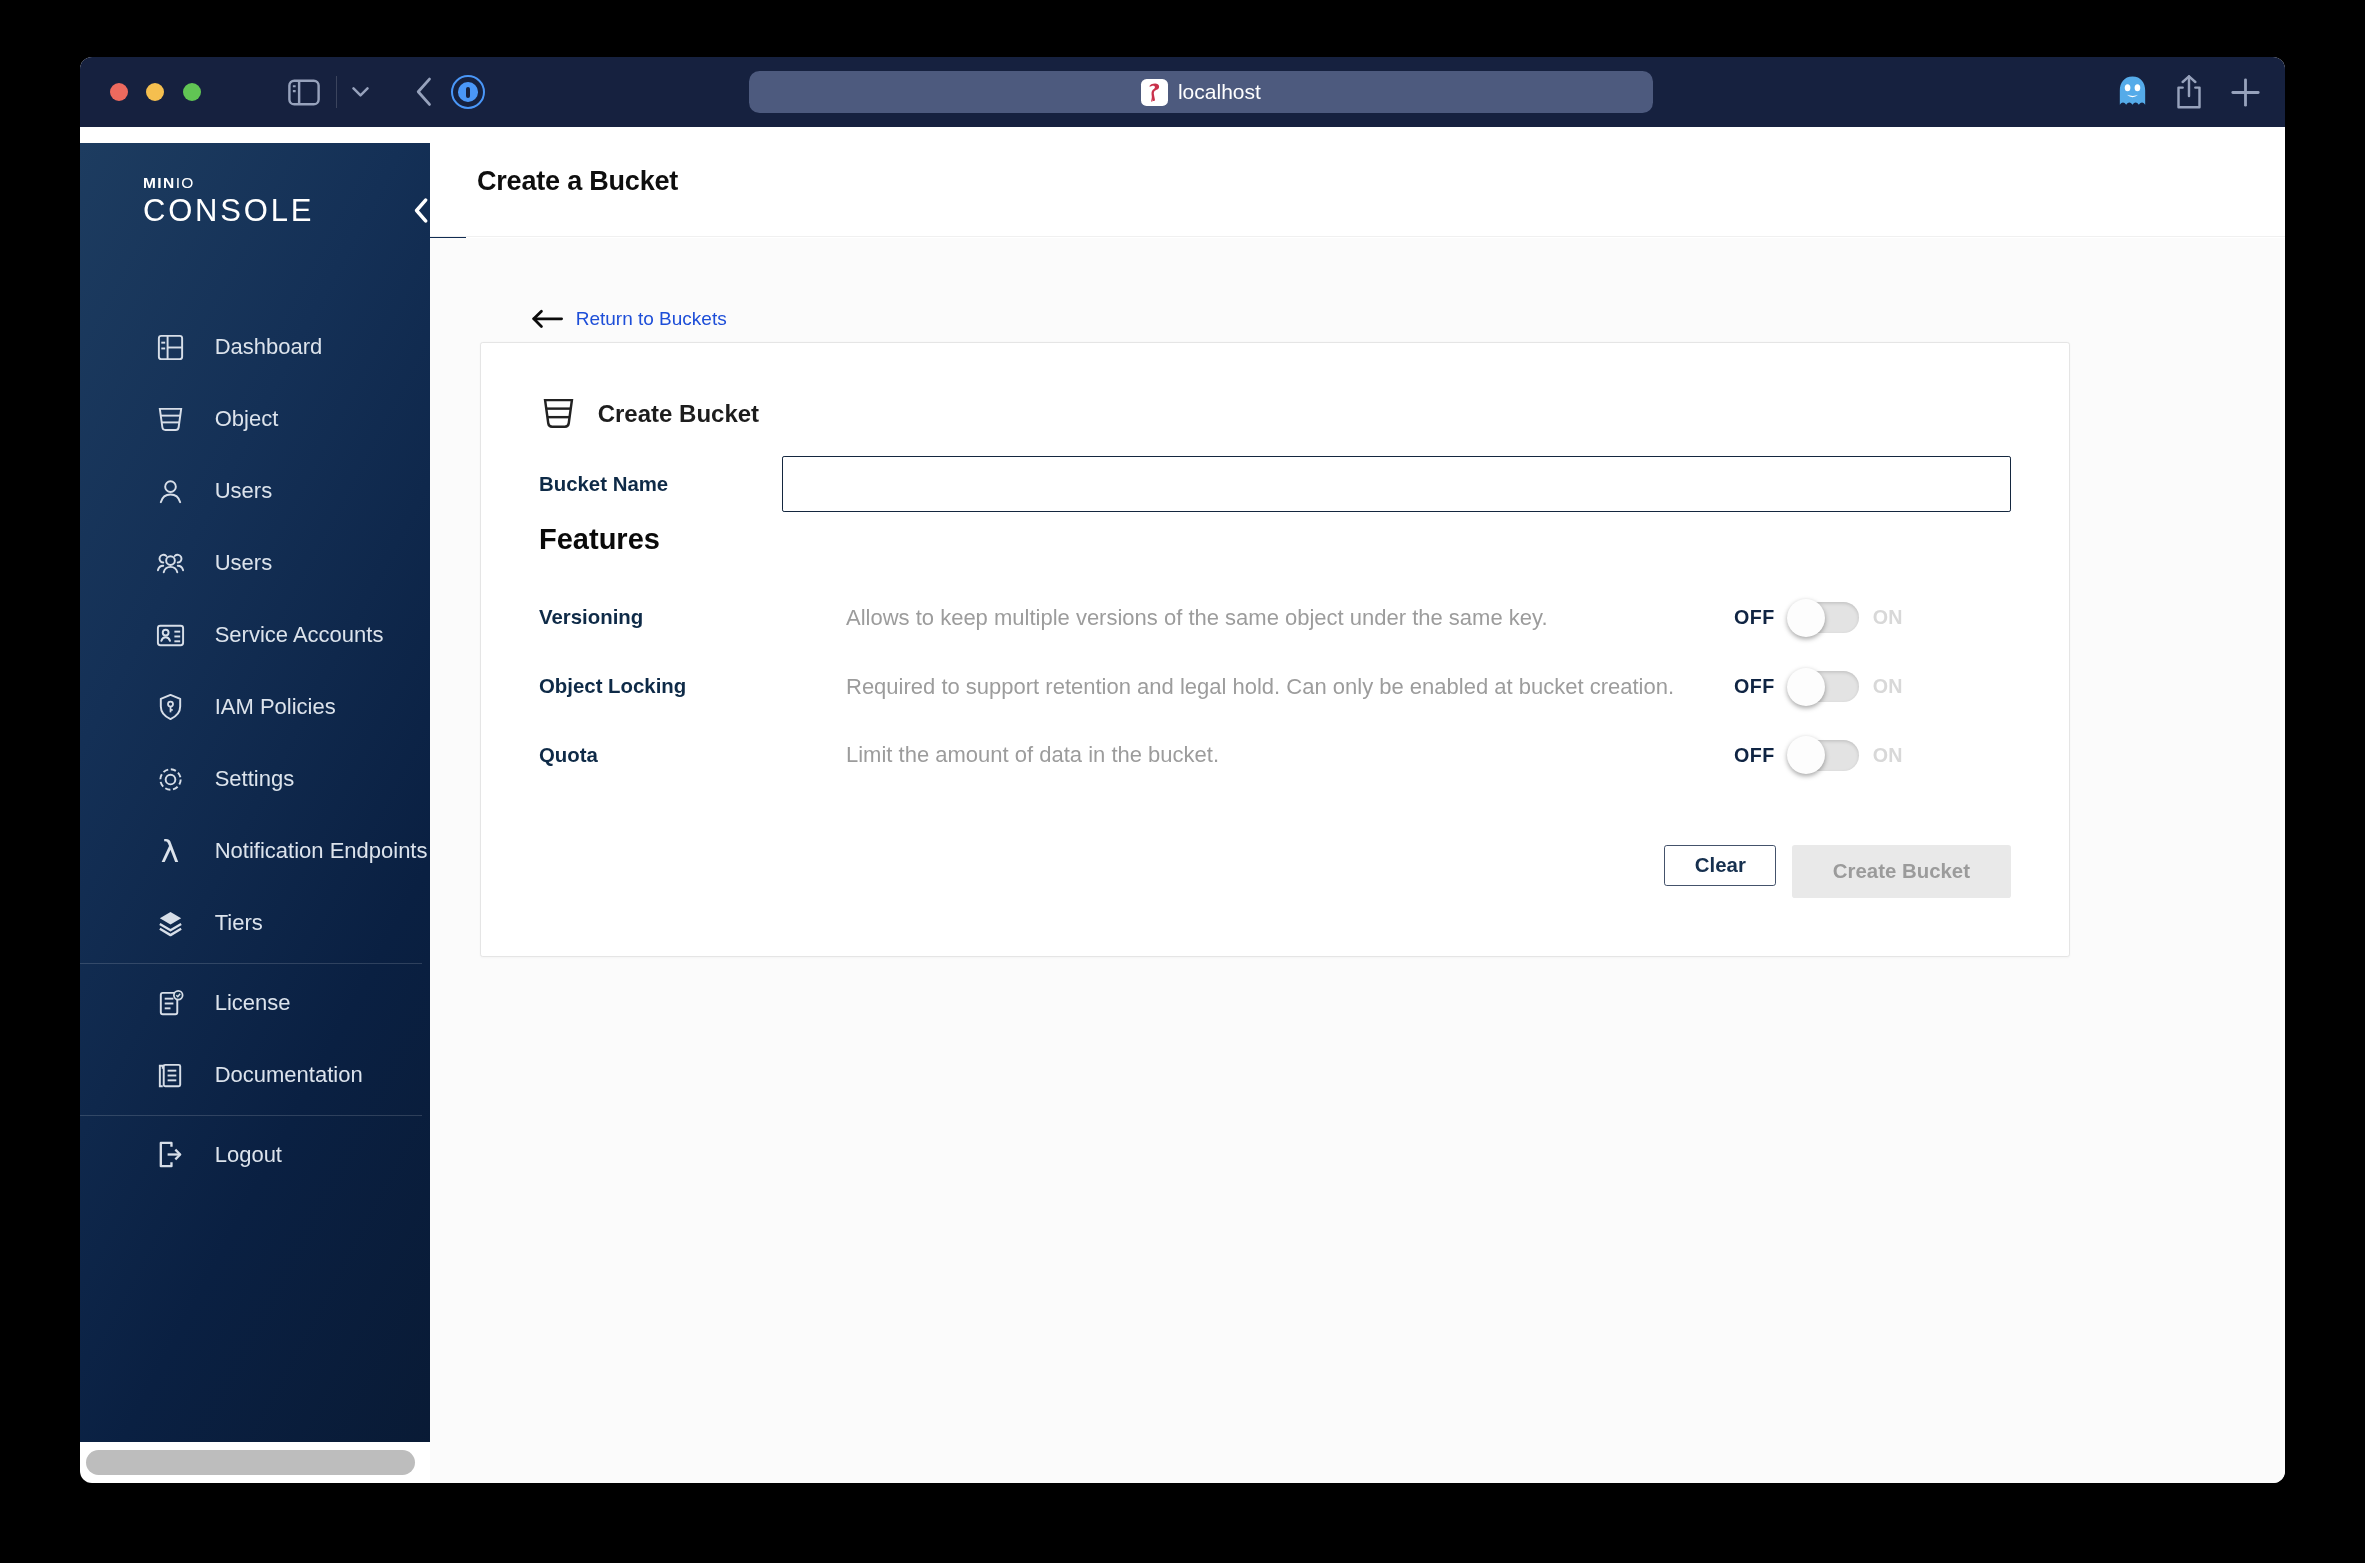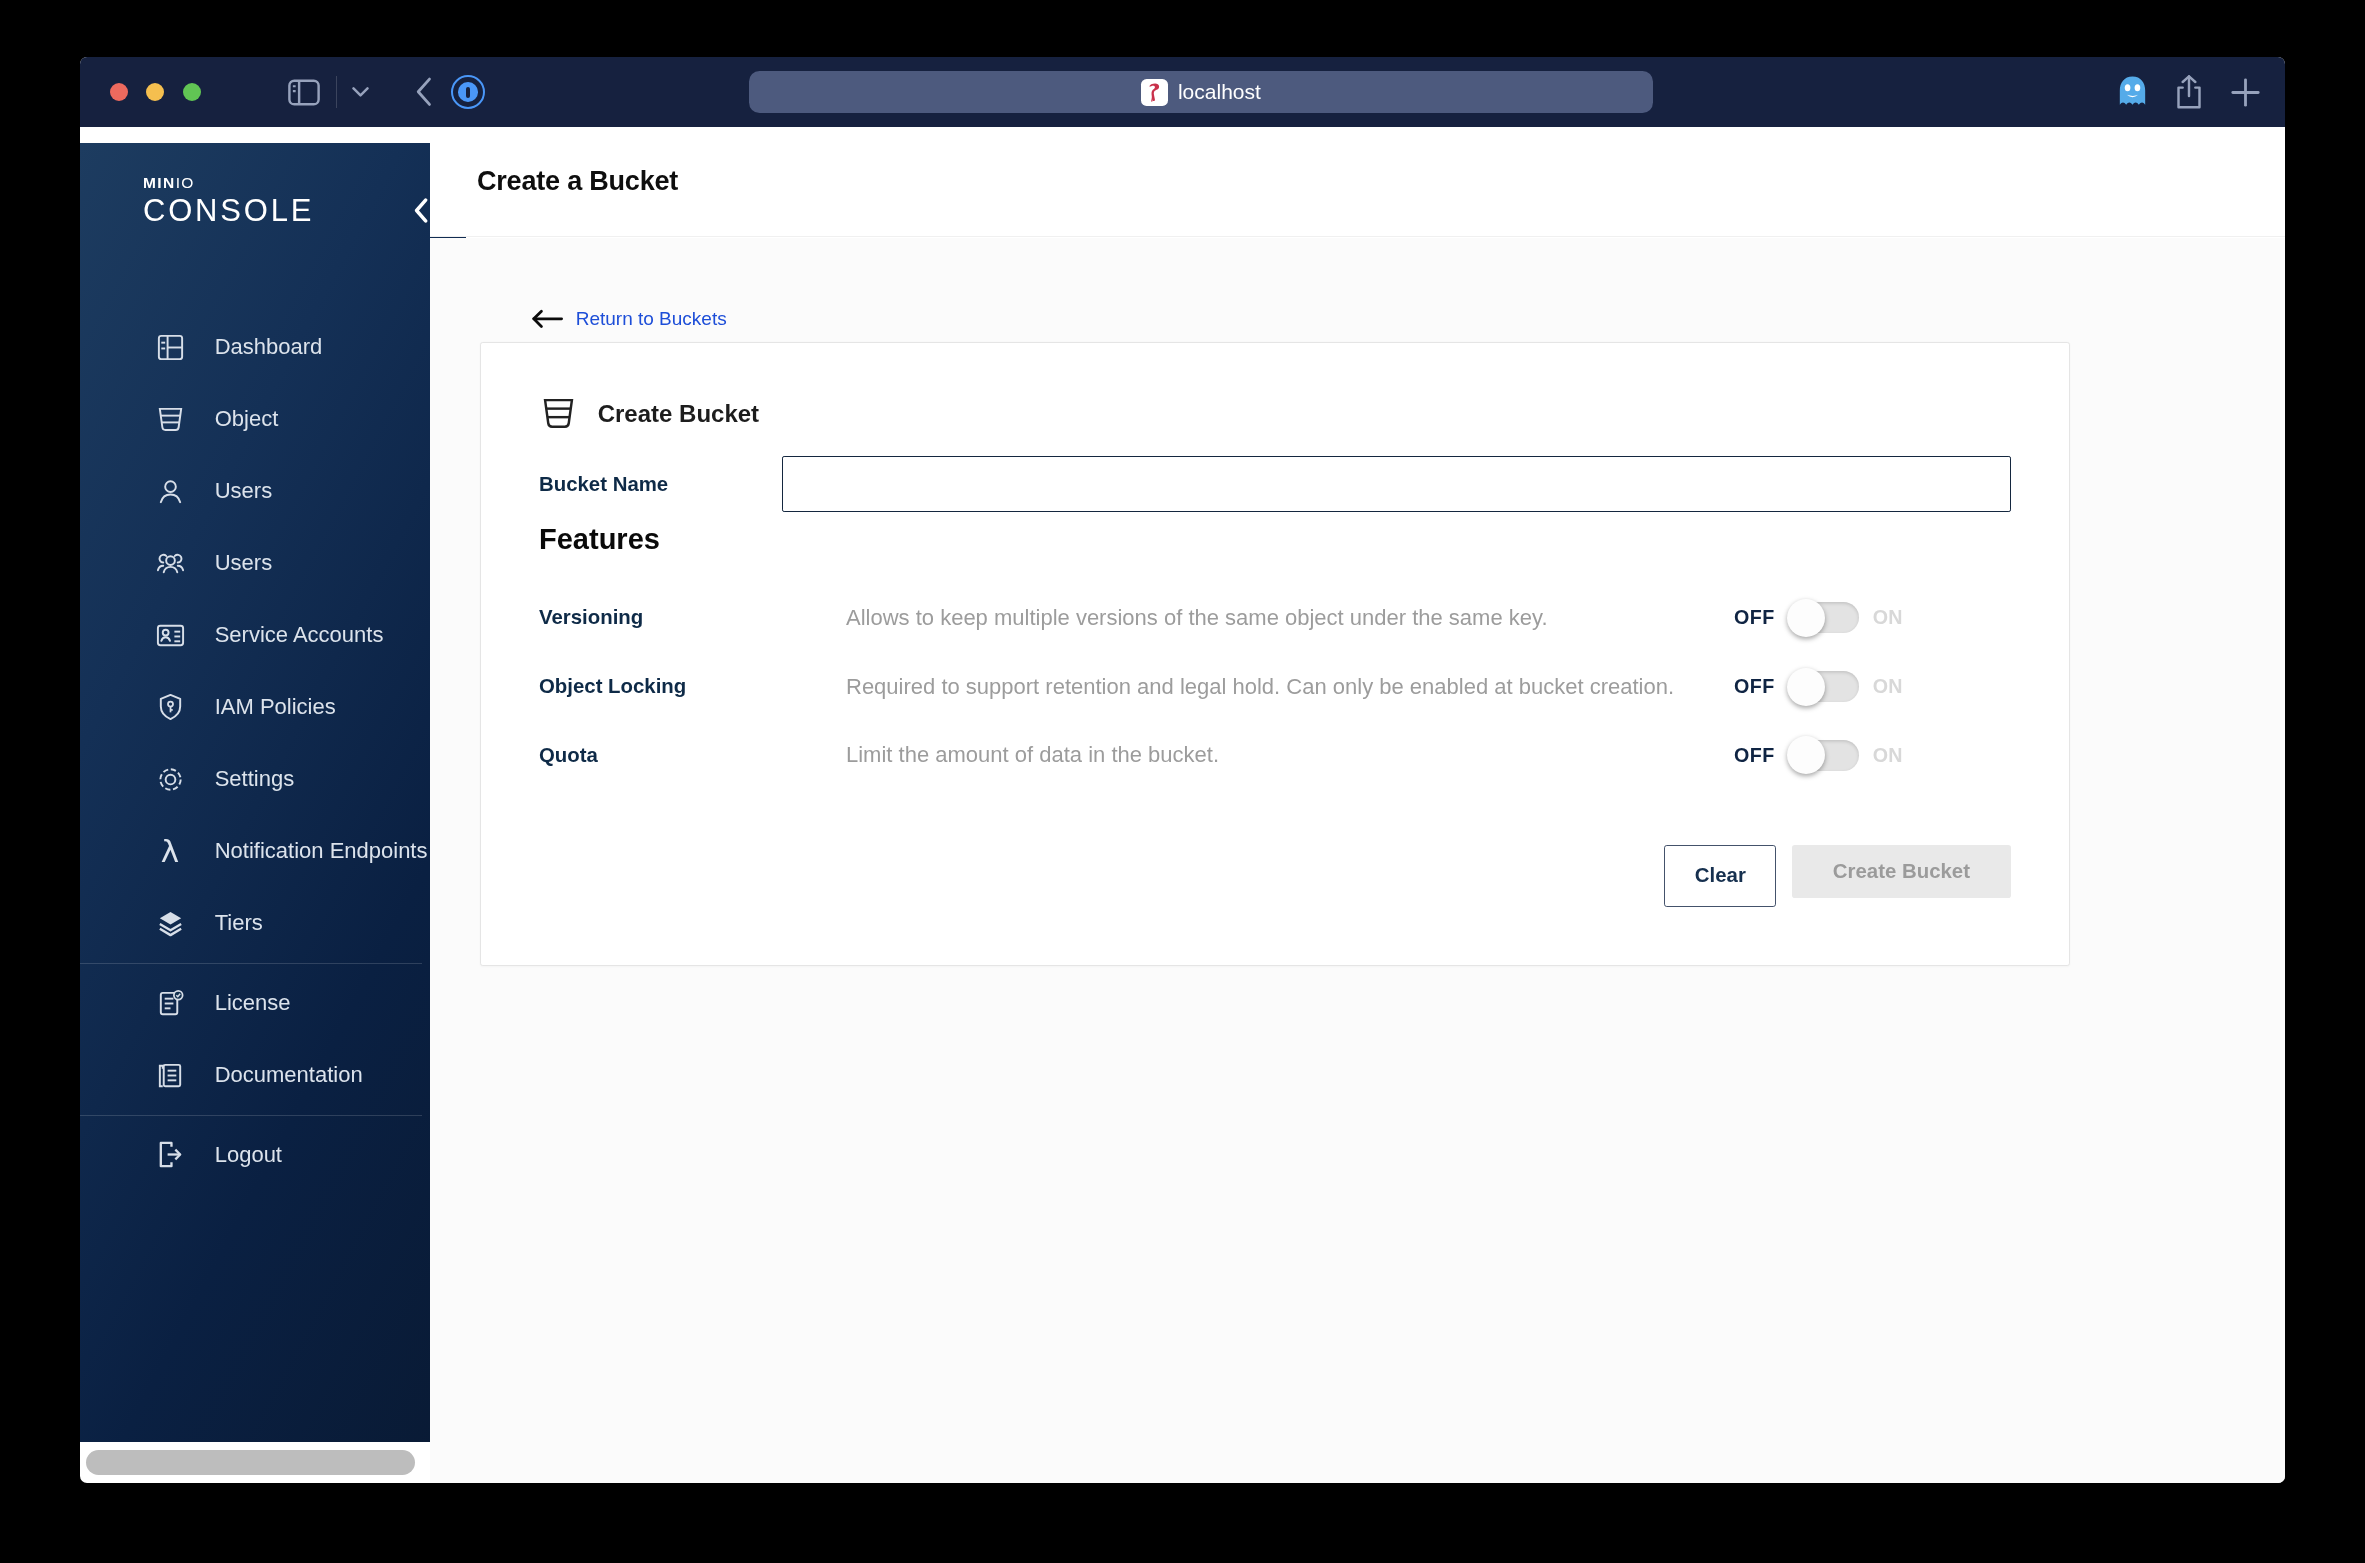--- a/index.html
+++ b/index.html
@@ -4,7 +4,7 @@
 <style>
   * { margin:0; padding:0; box-sizing:border-box; }
   html,body { width:2366px; height:1564px; background:#000; font-family:"Liberation Sans", sans-serif; }
-  .window { position:absolute; left:80px; top:57px; width:2205px; height:1426px; background:#fff; border-radius:7px; overflow:hidden; }
+  .window { position:absolute; left:80px; top:57px; width:2205px; height:1426px; background:#fff; border-radius:12px; overflow:hidden; }
 
   
   .titlebar { position:absolute; top:0; left:0; right:0; height:70px; background:#16213F; }

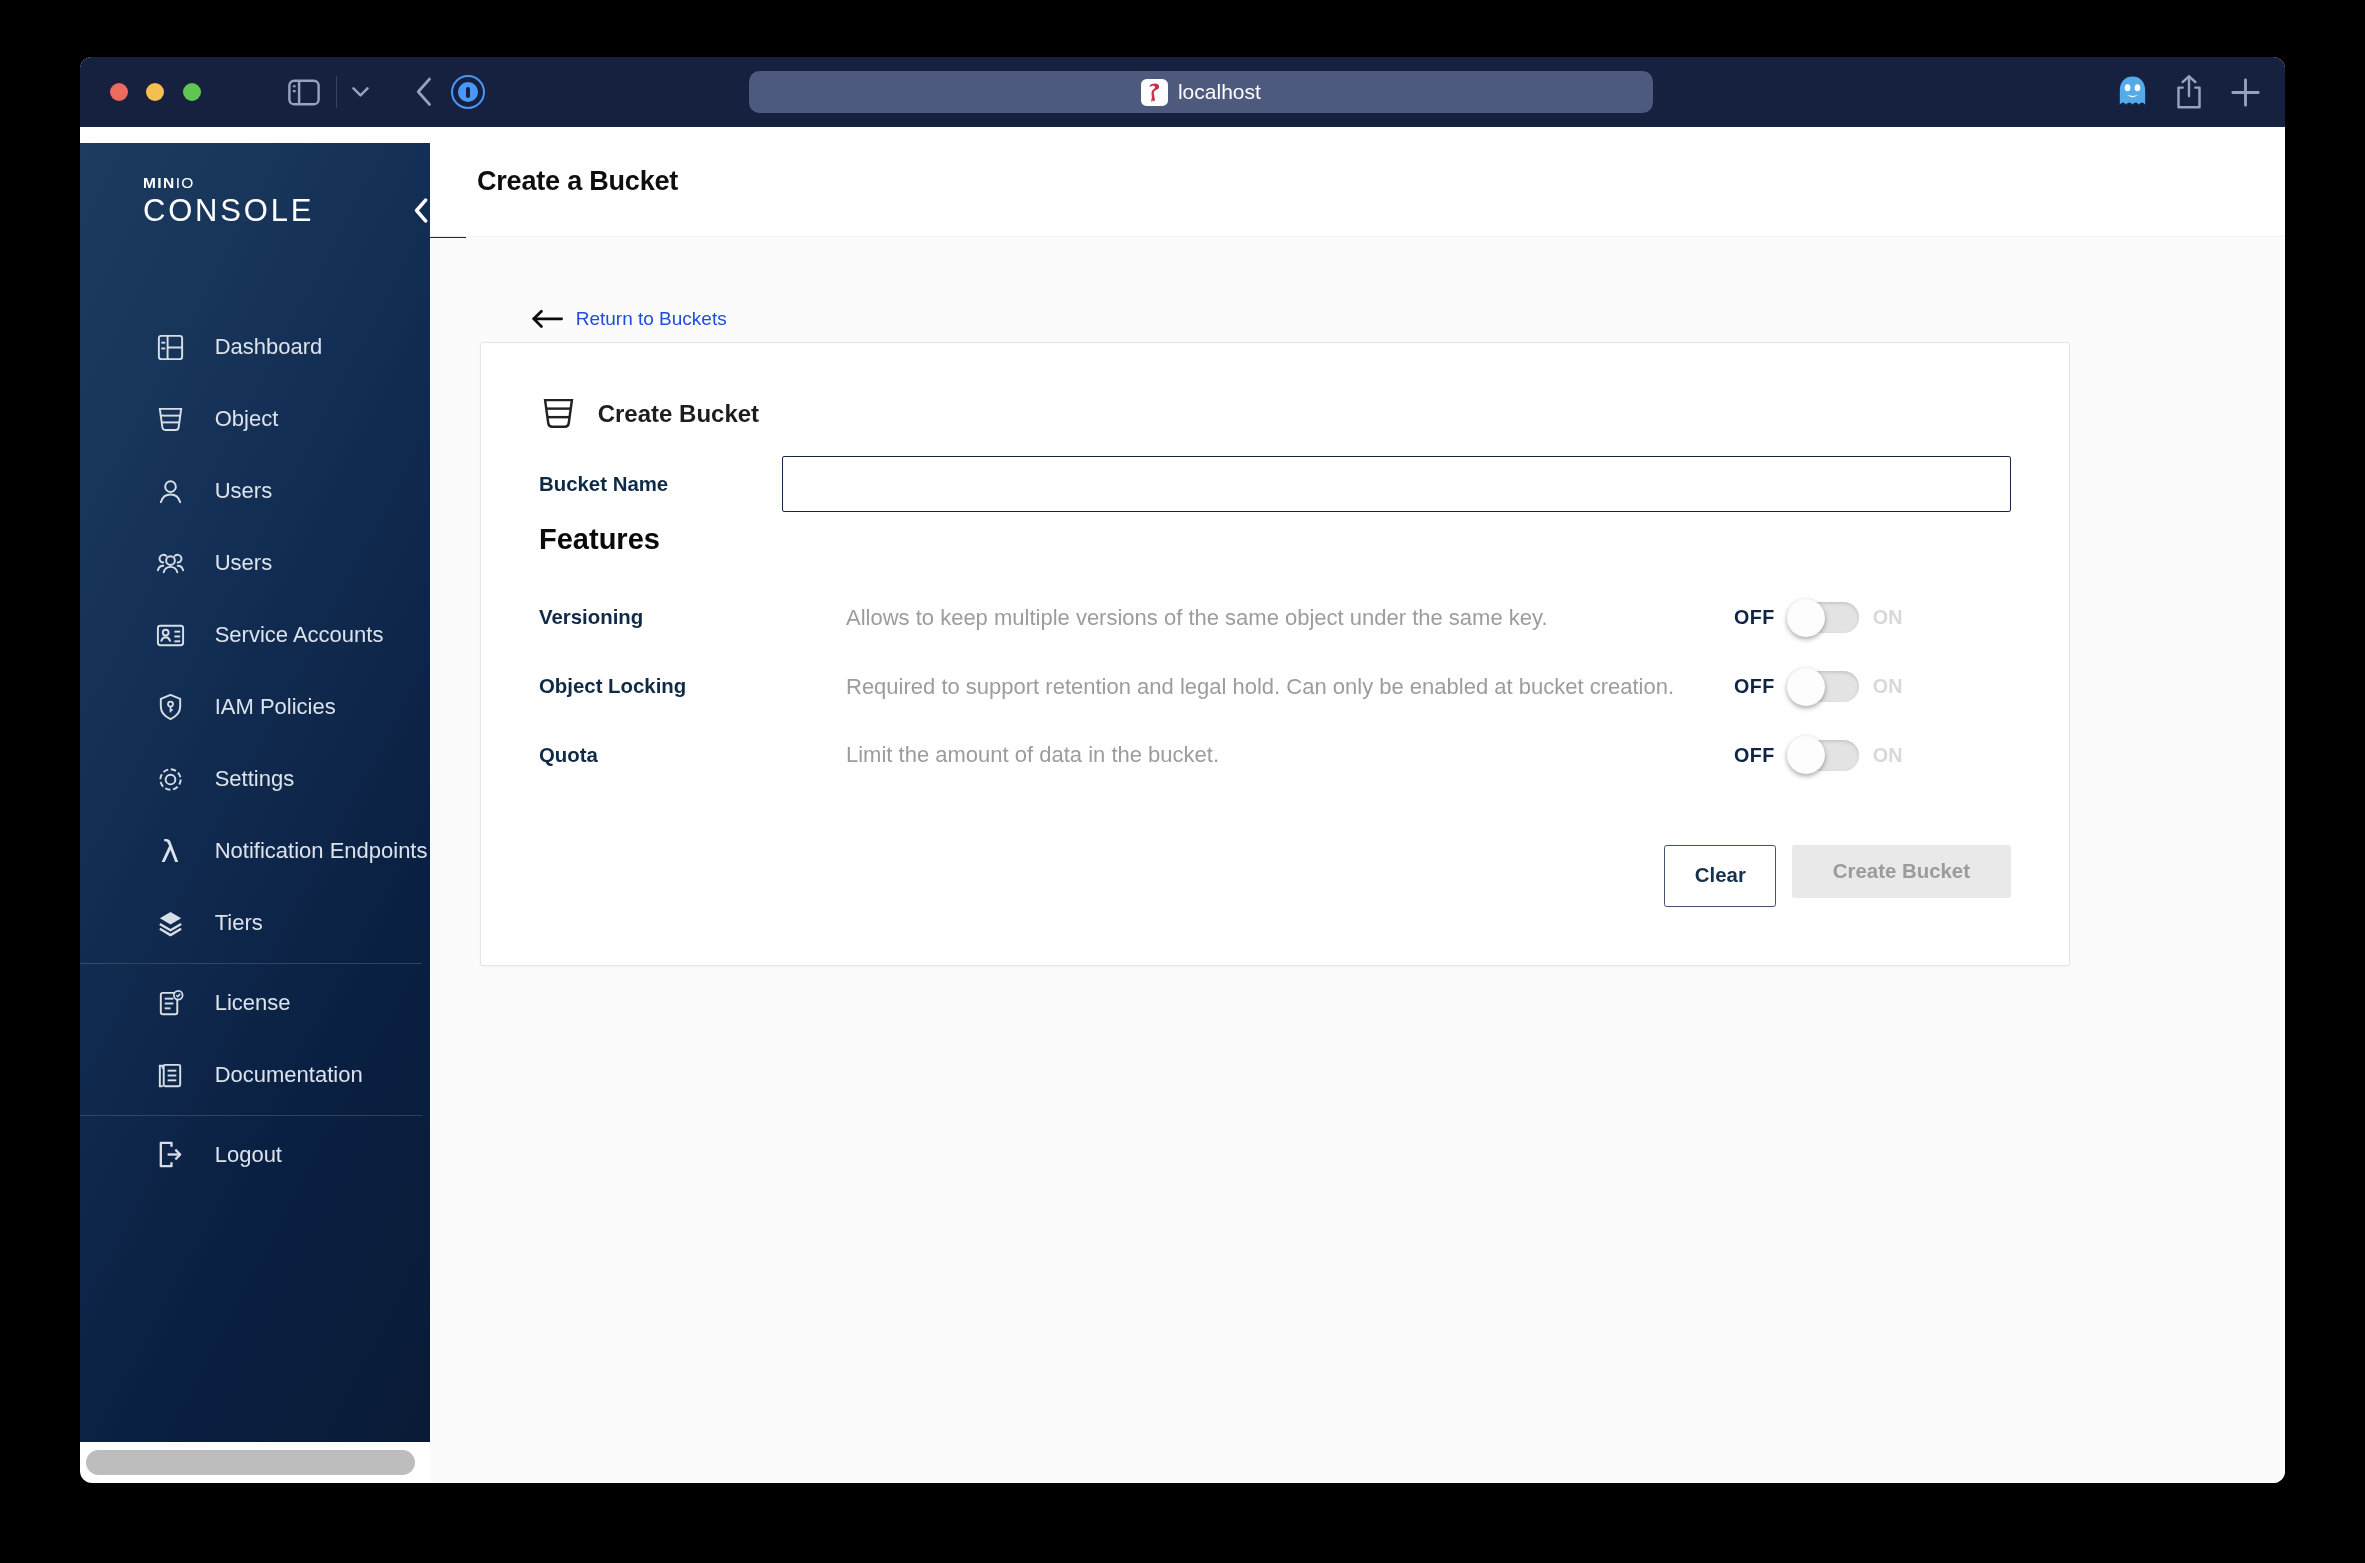--- a/index.html
+++ b/index.html
@@ -61,7 +61,7 @@
   .track { position:relative; width:70px; height:31px; border-radius:15.5px; background:#e3e3e3; box-shadow:inset 0 1.4px 3.5px rgba(0,0,0,0.15); margin:0 14px; cursor:pointer; }
   .knob { position:absolute; left:-2.1px; top:-3.5px; width:38px; height:38px; border-radius:50%; background:#fdfdfd; box-shadow:0 2.1px 4.9px rgba(0,0,0,0.35); }
   .actions { display:flex; justify-content:flex-end; gap:15.5px; margin-top:65px; }
-  .btn-clear { height:62px; padding:0 29.5px; background:#fff; border:1.4px solid #44526B; border-radius:2.8px; font-size:20.4px; font-weight:700; color:#16304f; font-family:inherit; cursor:pointer; }
+  .btn-clear { height:41px; padding:0 29.5px; background:#fff; border:1.4px solid #44526B; border-radius:2.8px; font-size:20.4px; font-weight:700; color:#16304f; font-family:inherit; cursor:pointer; }
   .btn-create { height:53px; padding:0 41px; background:#e9e9e9; border:none; border-radius:2.8px; font-size:20.4px; font-weight:700; color:#9b9b9b; font-family:inherit; cursor:default; }
 
   .hscroll-thumb { position:absolute; left:5.6px; bottom:7.7px; width:329px; height:25px; border-radius:12.7px; background:#bdbdbd; }

